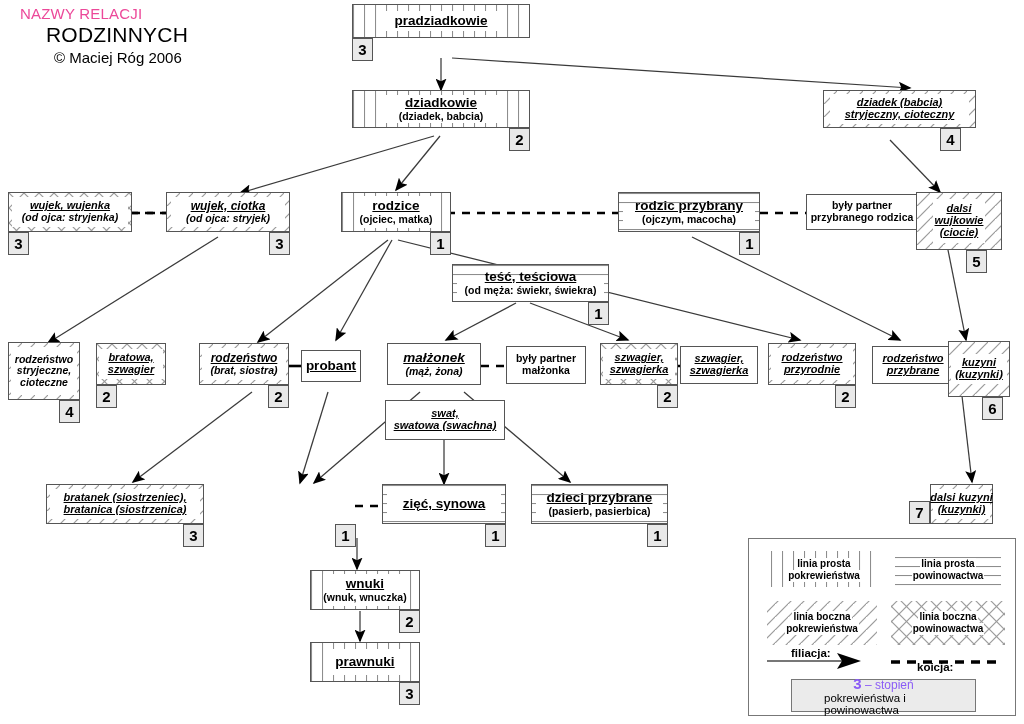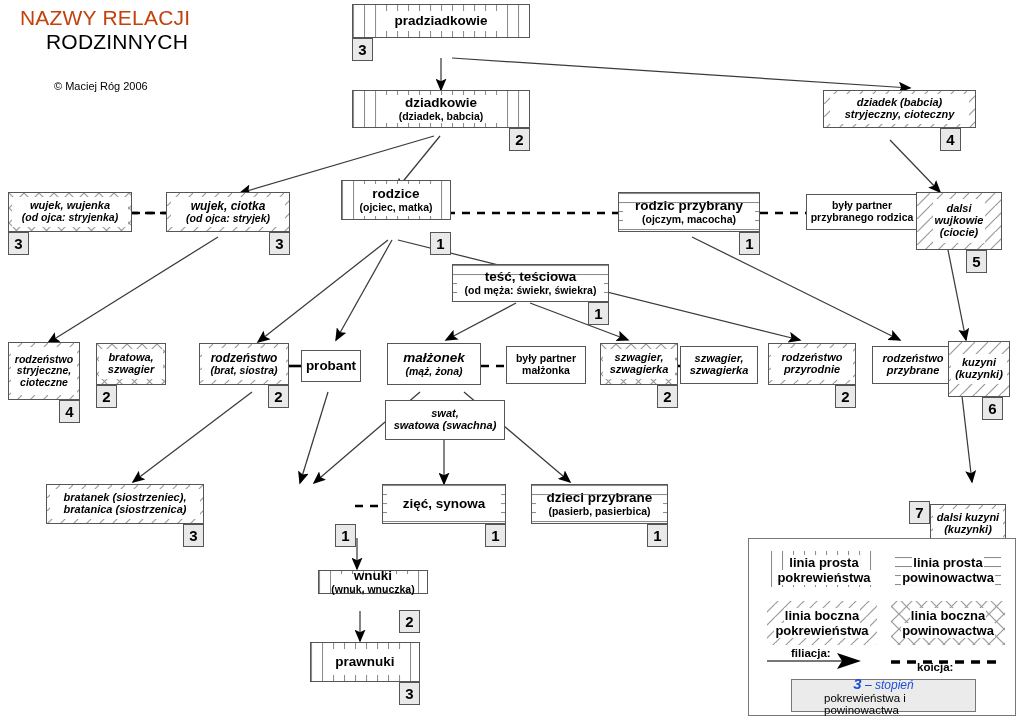--- a/index.html
+++ b/index.html
@@ -11,7 +11,7 @@
 
   
   #title-block{position:absolute;left:20px;top:6px;width:300px;}
-  #title-block .t1{font-size:21px;font-weight:400;color:#c2410c;line-height:1.12;letter-spacing:.2px;}
+  #title-block .t1{font-size:15px;font-weight:400;color:#ec4899;line-height:1.12;letter-spacing:.2px;}
   #title-block .t2{font-size:21px;font-weight:400;color:#000;line-height:1.12;letter-spacing:.2px;padding-left:26px;}
   #title-block .t3{font-size:11px;color:#000;padding-left:34px;padding-top:3px;margin-top:24px;}
 

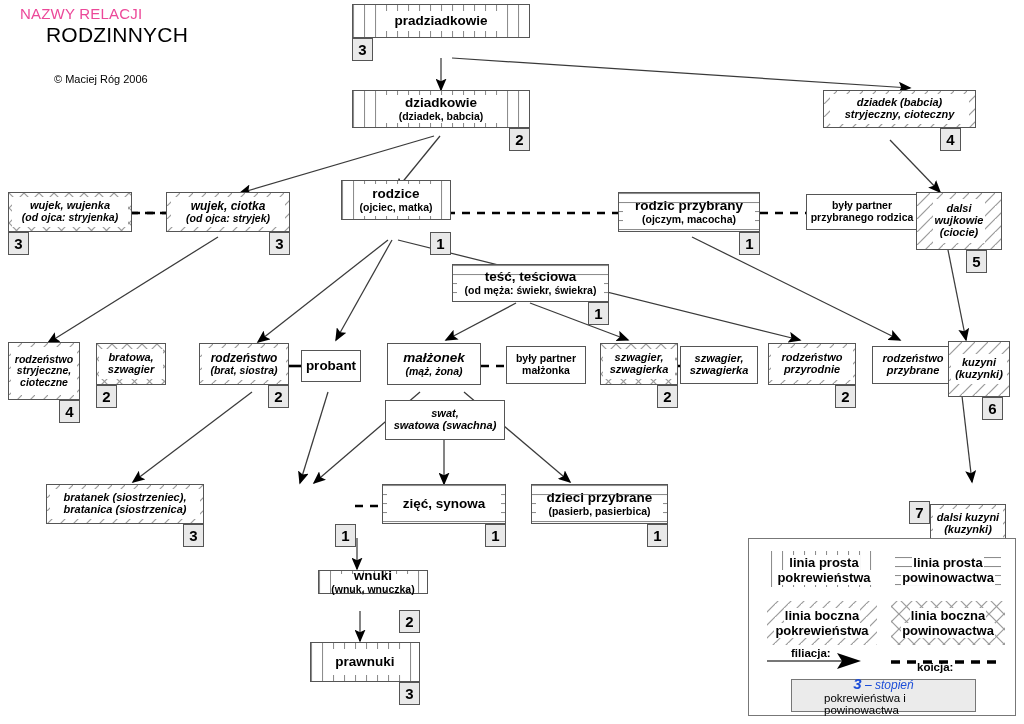--- a/index.html
+++ b/index.html
@@ -20,7 +20,7 @@
         display:flex;flex-direction:column;align-items:center;justify-content:center;
         text-align:center;z-index:6;}
   .node .nb{position:relative;z-index:2;font-size:13.5px;font-weight:bold;color:#000;line-height:1.08;
-            padding:0 2px;white-space:nowrap;}
+            padding:0 2px;white-space:nowrap;text-decoration:underline;}
   .node .ns{position:relative;z-index:2;font-size:10.5px;font-weight:bold;color:#000;line-height:1.1;
             padding:0 2px;white-space:nowrap;}
   .node .nb.sm{font-size:12px;}

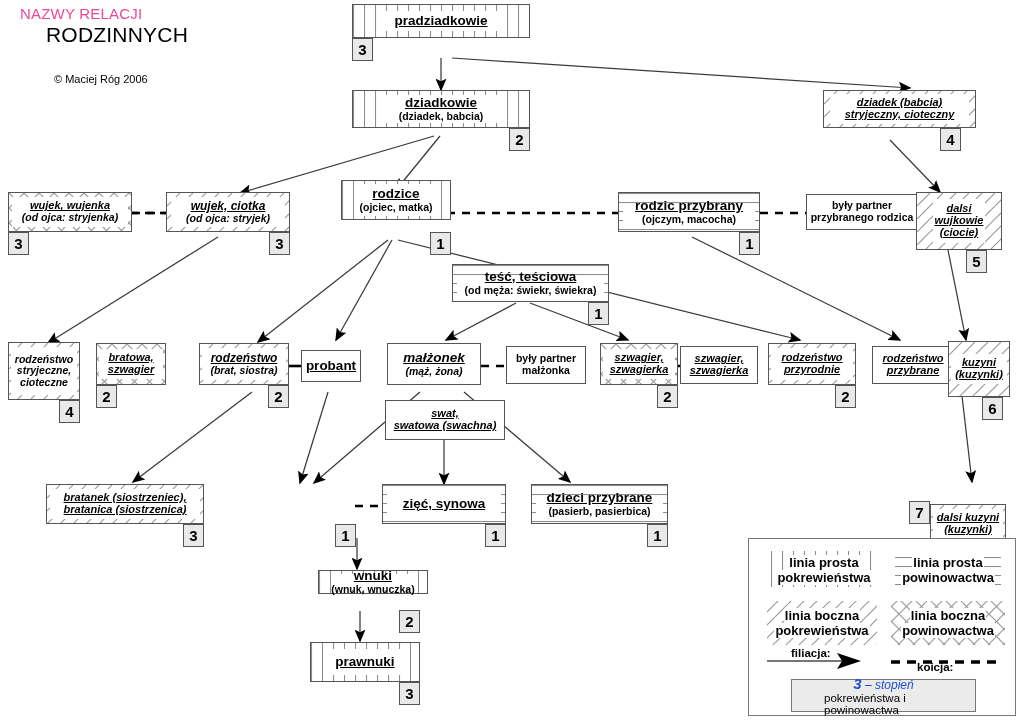--- a/index.html
+++ b/index.html
@@ -13,7 +13,7 @@
   #title-block{position:absolute;left:20px;top:6px;width:300px;}
   #title-block .t1{font-size:15px;font-weight:400;color:#ec4899;line-height:1.12;letter-spacing:.2px;}
   #title-block .t2{font-size:21px;font-weight:400;color:#000;line-height:1.12;letter-spacing:.2px;padding-left:26px;}
-  #title-block .t3{font-size:11px;color:#000;padding-left:34px;padding-top:3px;margin-top:24px;}
+  #title-block .t3{font-size:15px;color:#000;padding-left:34px;padding-top:3px;}
 
   
   .node{position:absolute;box-sizing:border-box;border:1.4px solid #555;background:#fff;

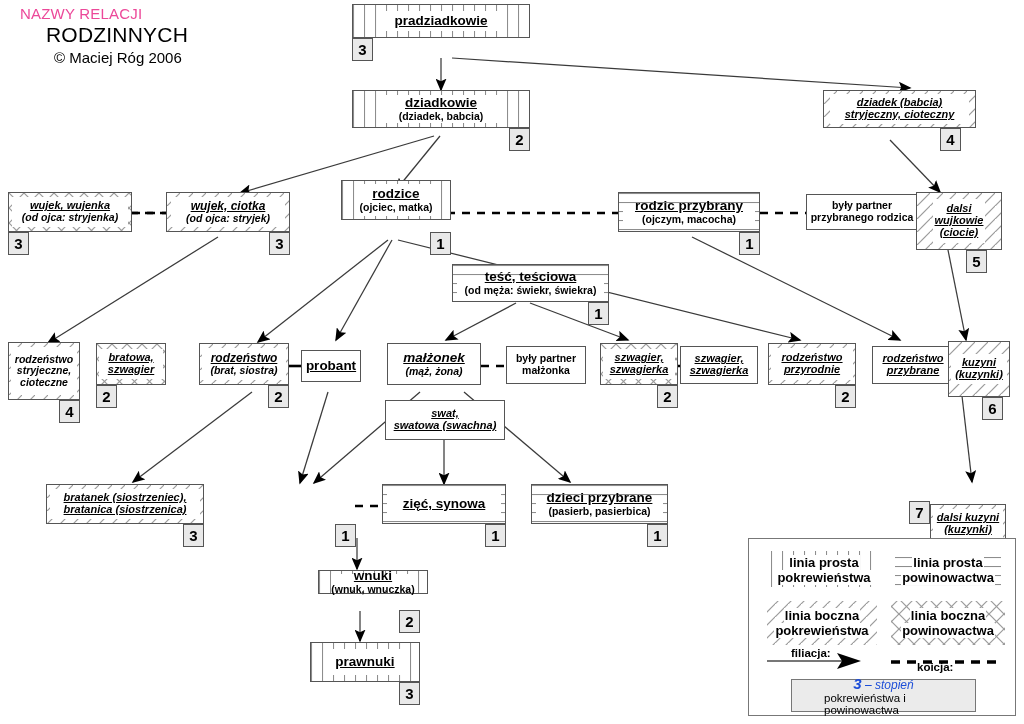--- a/index.html
+++ b/index.html
@@ -199,7 +199,7 @@
   </div>
   <div class="deg" style="left:269px;top:232px;">3</div>
 
-  <div class="node" style="left:341px;top:180px;width:110px;height:40px;">
+  <div class="node" style="left:341px;top:192px;width:110px;height:40px;">
     <div class="fill"><svg width="100%" height="100%">
           <rect width="100%" height="100%" fill="url(#pVert)"></rect>
         </svg></div>

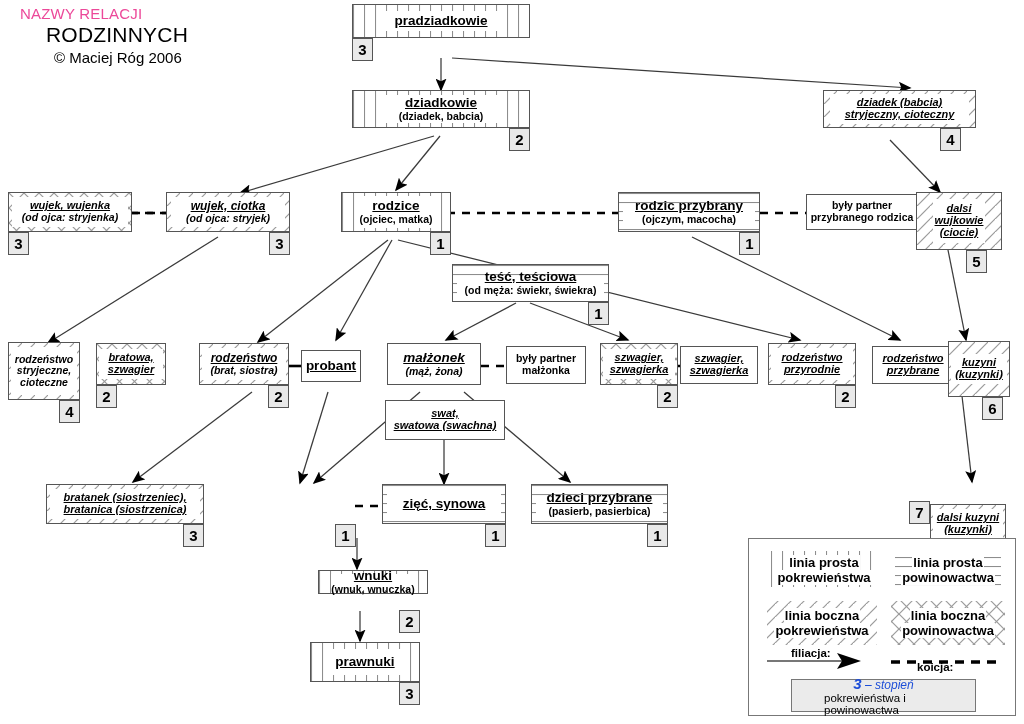--- a/index.html
+++ b/index.html
@@ -366,7 +366,7 @@
   </div>
   <div class="deg" style="left:647px;top:524px;">1</div>
 
-  <div class="node ital" style="left:930px;top:484px;width:76px;height:40px;margin-top:20px;">
+  <div class="node ital" style="left:930px;top:484px;width:63px;height:40px;">
     <div class="fill"><svg width="100%" height="100%">
           <rect width="100%" height="100%" fill="url(#pDiag)"></rect>
         </svg></div>

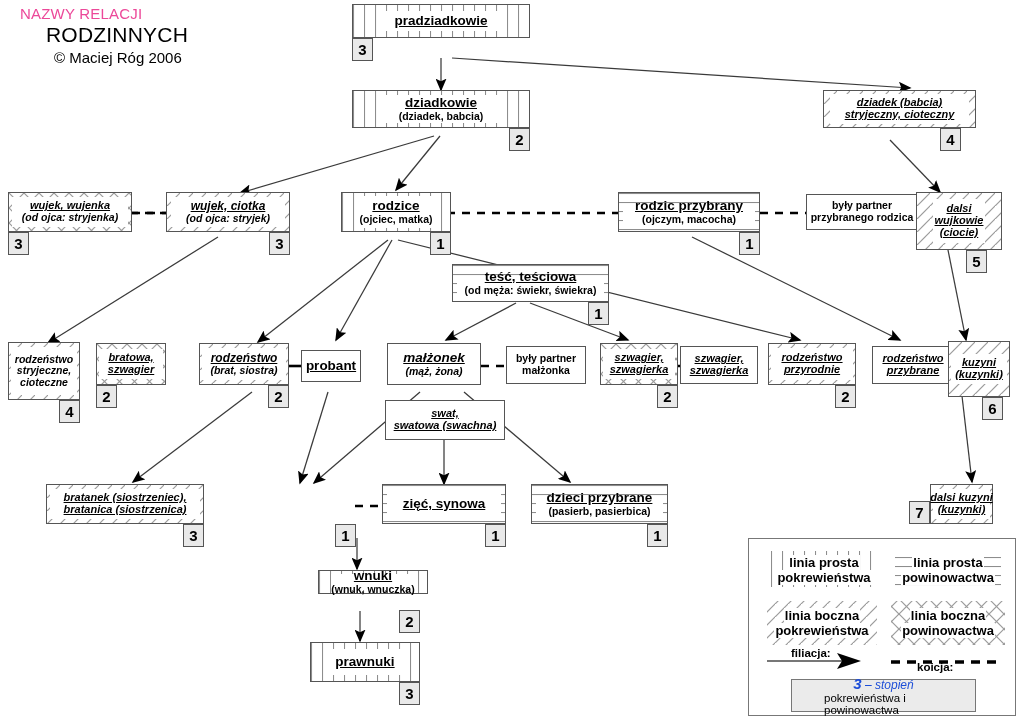--- a/index.html
+++ b/index.html
@@ -38,7 +38,7 @@
   #legend{position:absolute;left:748px;top:538px;width:268px;height:178px;
           border:1.6px solid #777;background:#fff;box-sizing:border-box;z-index:12;}
   .lg-cell{position:absolute;box-sizing:border-box;}
-  .lg-txt{position:relative;z-index:3;text-align:right;font-size:13px;font-weight:bold;
+  .lg-txt{position:relative;z-index:3;text-align:right;font-size:10px;font-weight:bold;
           color:#000;line-height:1.18;}
   .lg-txt .w{background:#fff;padding:0 1px;display:inline-block;}
   .lg-txt.it{}

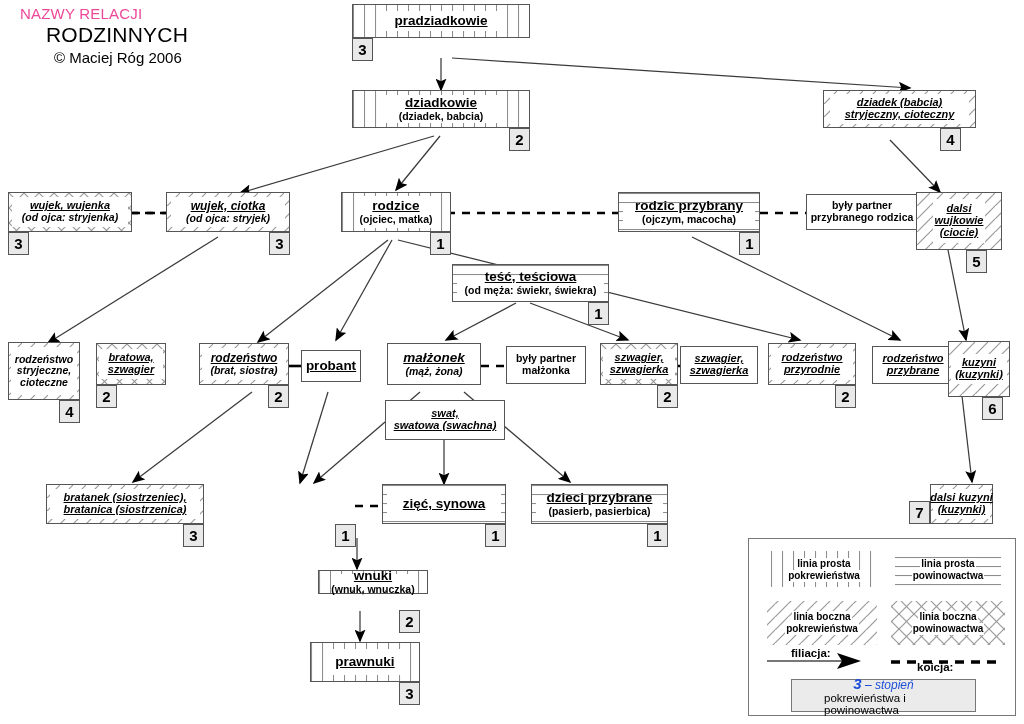--- a/index.html
+++ b/index.html
@@ -376,7 +376,7 @@
   </div>
   <div class="deg" style="left:909px;top:501px;">7</div>
 
-  <div class="node" style="left:318px;top:570px;width:110px;height:24px;">
+  <div class="node" style="left:310px;top:570px;width:110px;height:40px;">
     <div class="fill"><svg width="100%" height="100%">
           <rect width="100%" height="100%" fill="url(#pVert)"></rect>
         </svg></div>

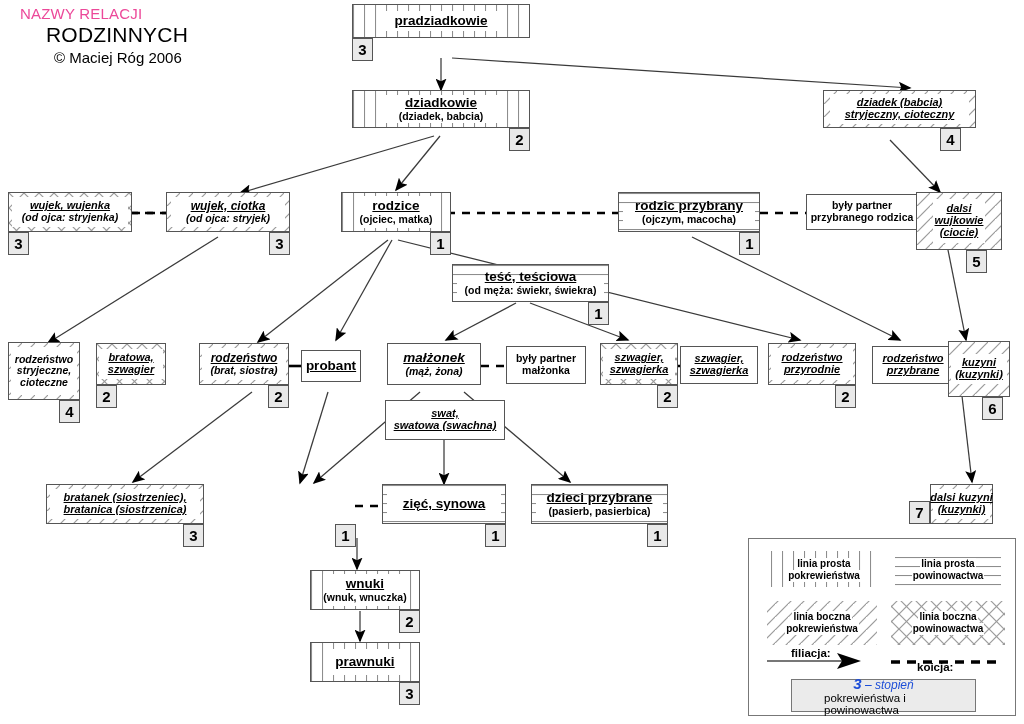--- a/index.html
+++ b/index.html
@@ -45,7 +45,7 @@
   #deg-legend{position:absolute;left:42px;top:140px;width:185px;height:33px;border:1.3px solid #777;
               background:#ebebeb;box-sizing:border-box;display:flex;flex-direction:column;
               align-items:center;justify-content:center;z-index:13;}
-  #deg-legend .l1{font-size:12px;color:#1d4ed8;font-style:italic;}
+  #deg-legend .l1{font-size:12px;color:#8b5cf6;}
   #deg-legend .l1 b{font-size:15px;}
   #deg-legend .l2{font-size:11.5px;color:#000;margin-left:32px;}
   .lbl-small{position:absolute;font-size:11.5px;font-weight:bold;color:#000;z-index:14;}

